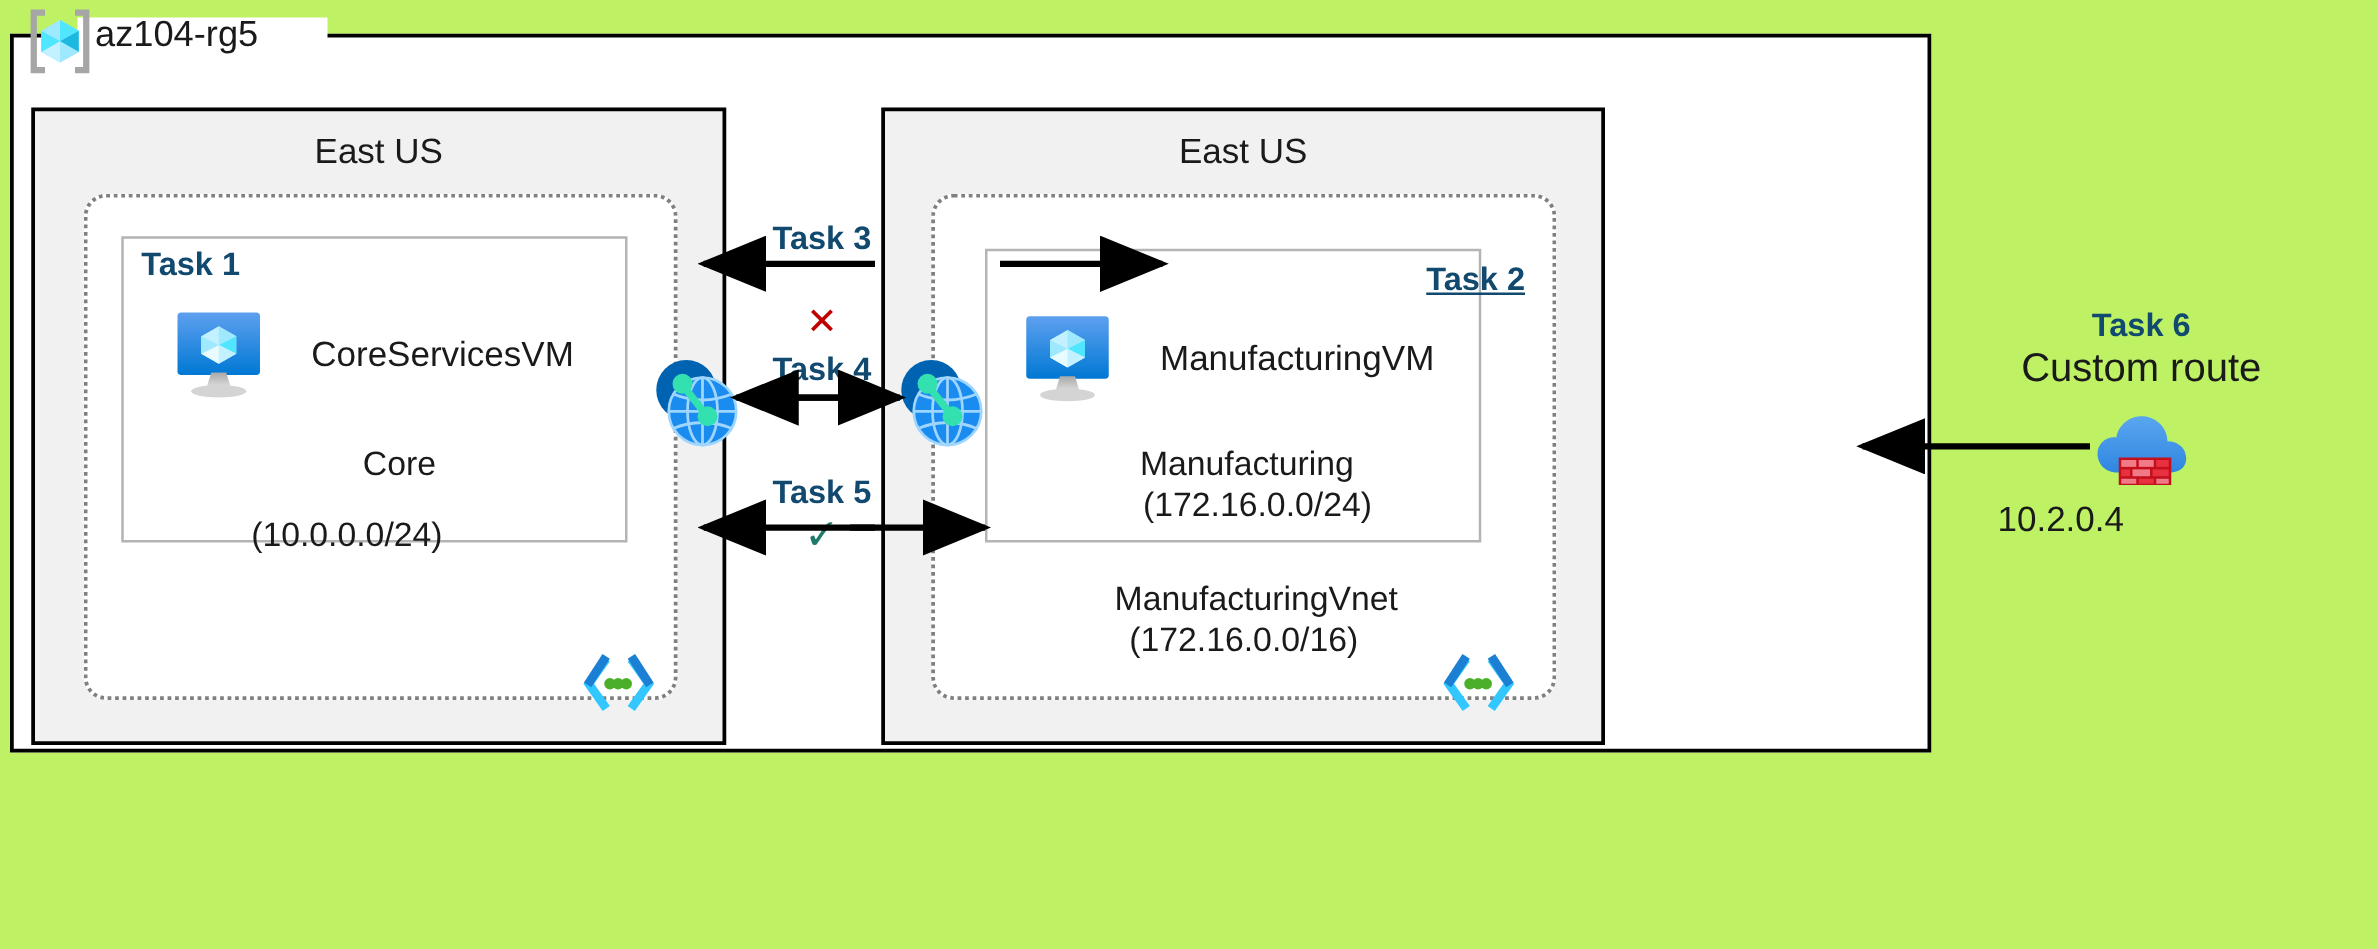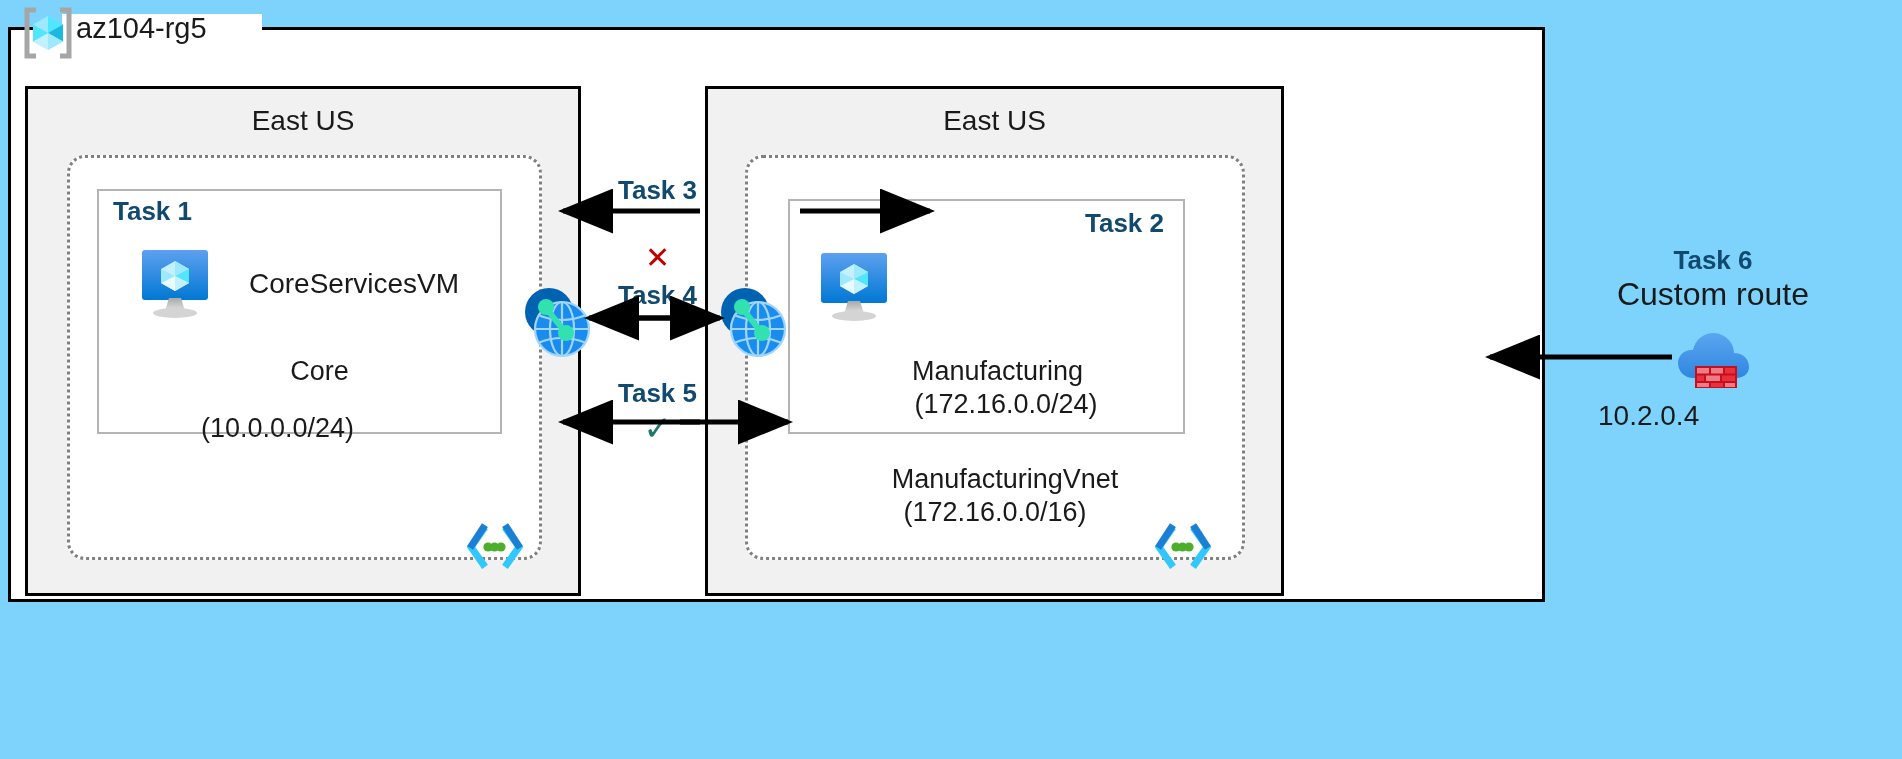--- a/index.html
+++ b/index.html
@@ -4,7 +4,7 @@
 <style>
   html,body{margin:0;padding:0;background:#ffffff;}
   body{font-family:"Liberation Sans","DejaVu Sans",sans-serif;color:#000;}
-  #stage{position:relative;width:1902px;height:759px;background:#7dd3fc;overflow:hidden;}
+  #stage{position:relative;width:1902px;height:759px;background:#bef264;overflow:hidden;}
 
   
   .rg-box{position:absolute;left:8px;top:27px;width:1537px;height:575px;

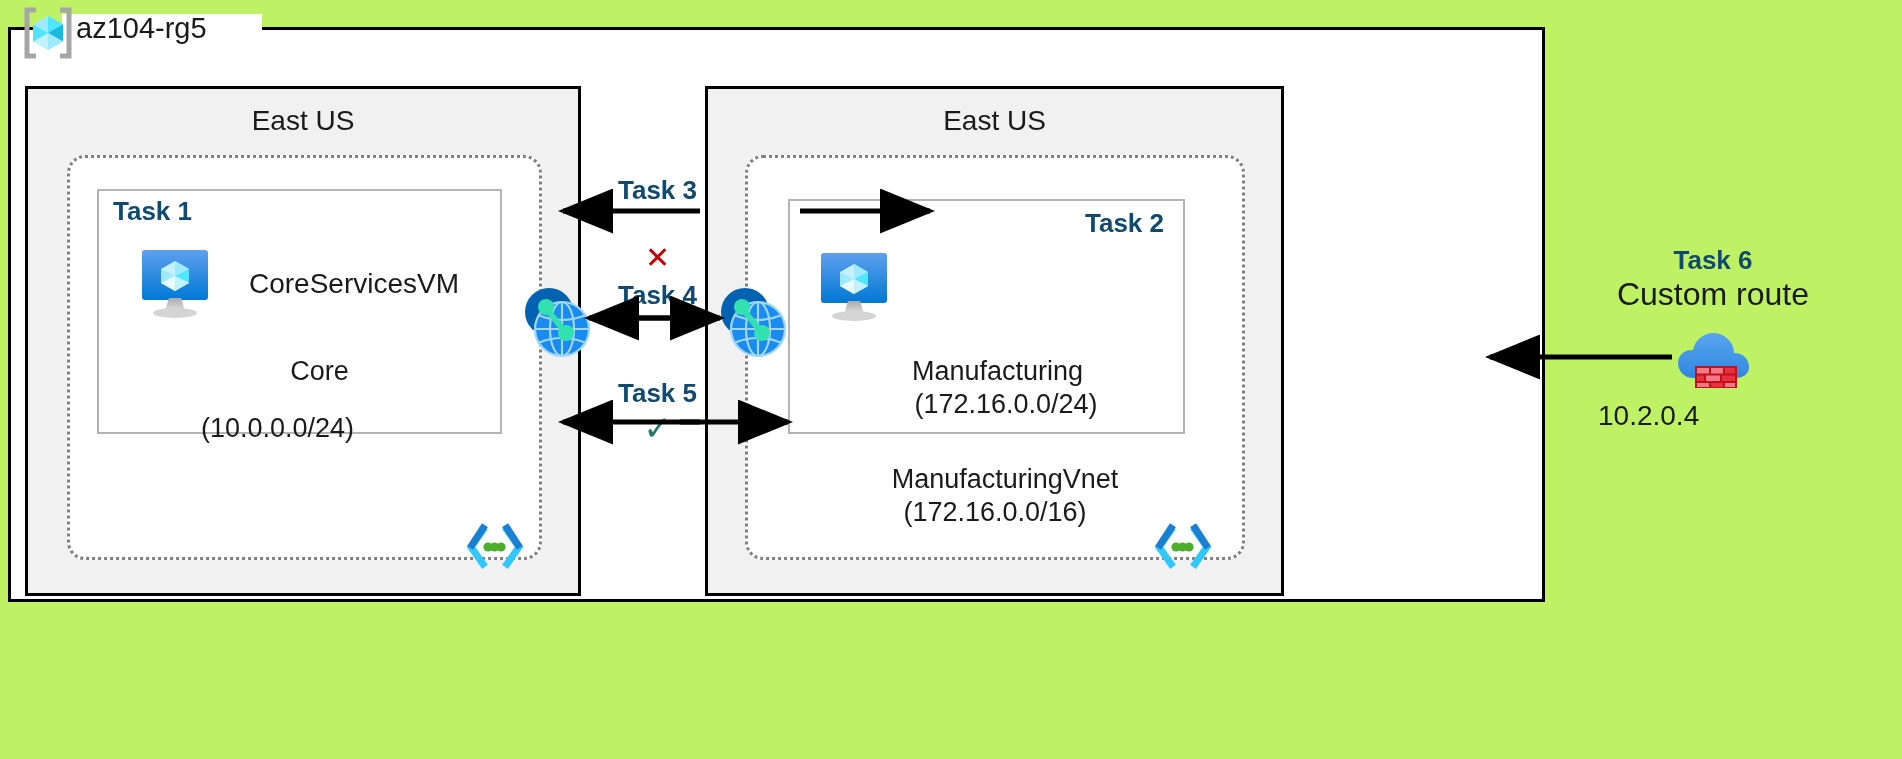--- a/index.html
+++ b/index.html
@@ -146,7 +146,7 @@
   </svg>
 
   <div class="subnet subnet-right"></div>
-  <div class="task-tag" style="left:1085px;top:208px;">Task 2</div>
+  <div class="task-tag" style="left:1141px;top:208px;text-decoration:underline;">Task 2</div>
 
   <div class="vm-row" style="left:812px;top:250px;">
     <svg style="width:88px;height:74px;" viewBox="0 0 88 74">

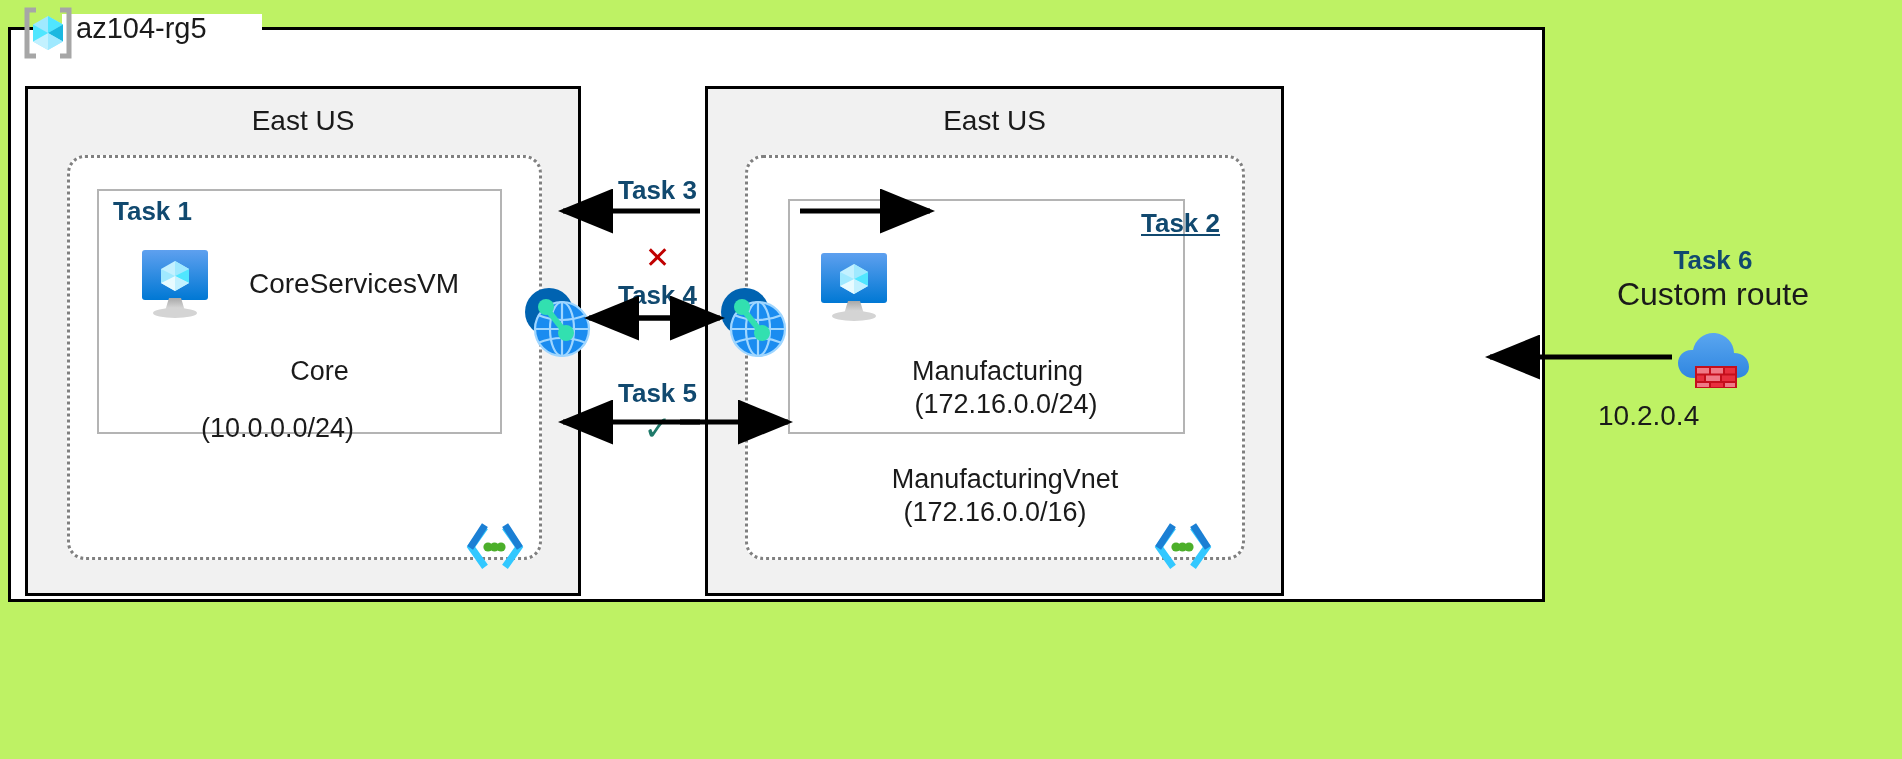--- a/index.html
+++ b/index.html
@@ -170,6 +170,7 @@
       <polygon points="42,29 42,44 28,36" fill="#e8fbff"></polygon>
       <polygon points="42,29 28,36 28,22" fill="#9fe9ff"></polygon>
     </svg>
+    <span class="vm-name" style="margin-left:28px;">ManufacturingVM</span>
   </div>
 
   <div class="subnet-cidr" style="top:355px;left:788px;width:419px;">Manufacturing</div>

